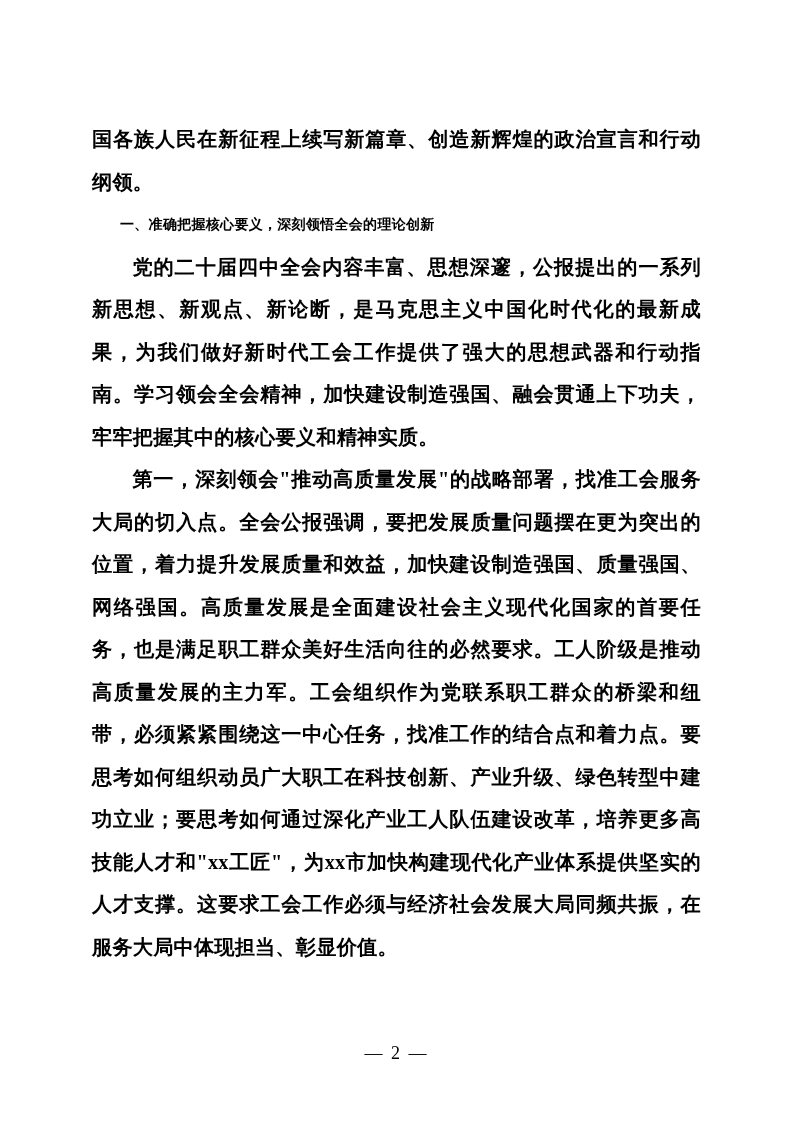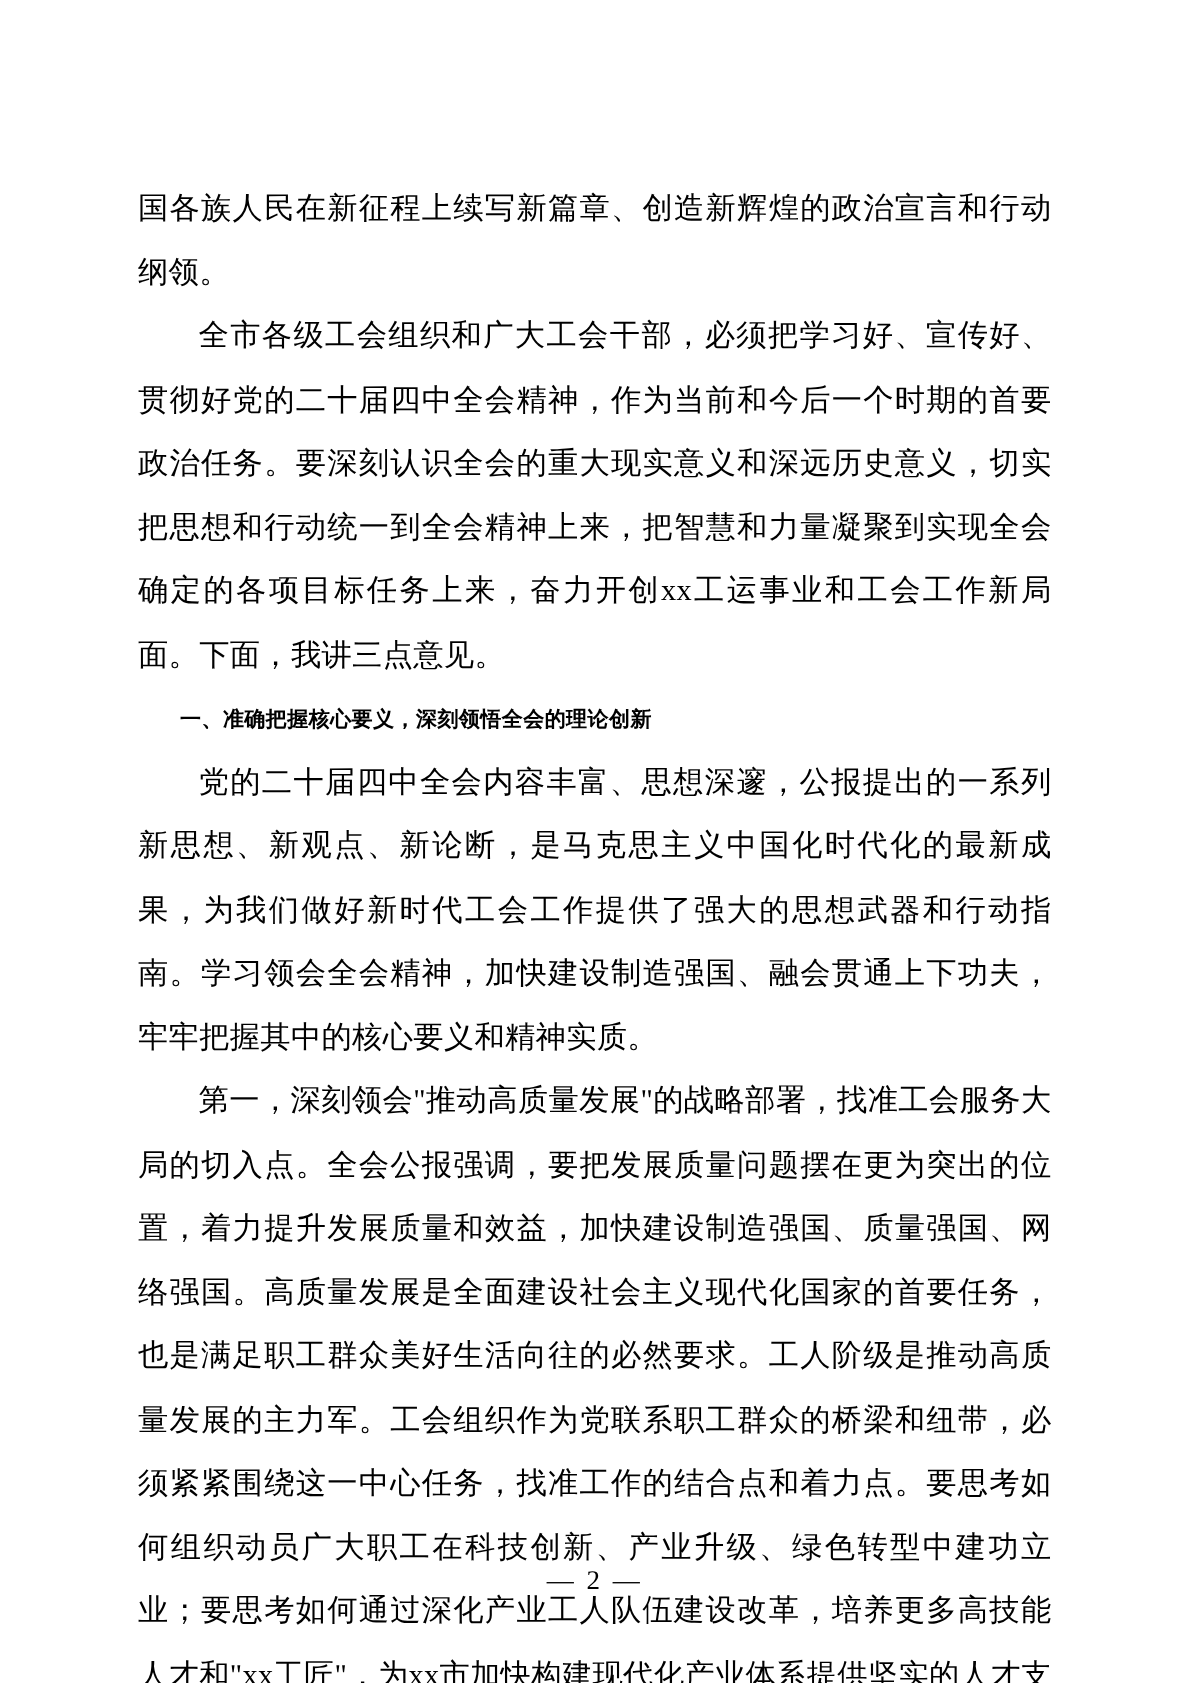--- a/index.html
+++ b/index.html
@@ -36,6 +36,7 @@
   }
   .para {
     text-indent: 2em;
+    font-weight: bold;
   }
   .no-indent {
     text-indent: 0;

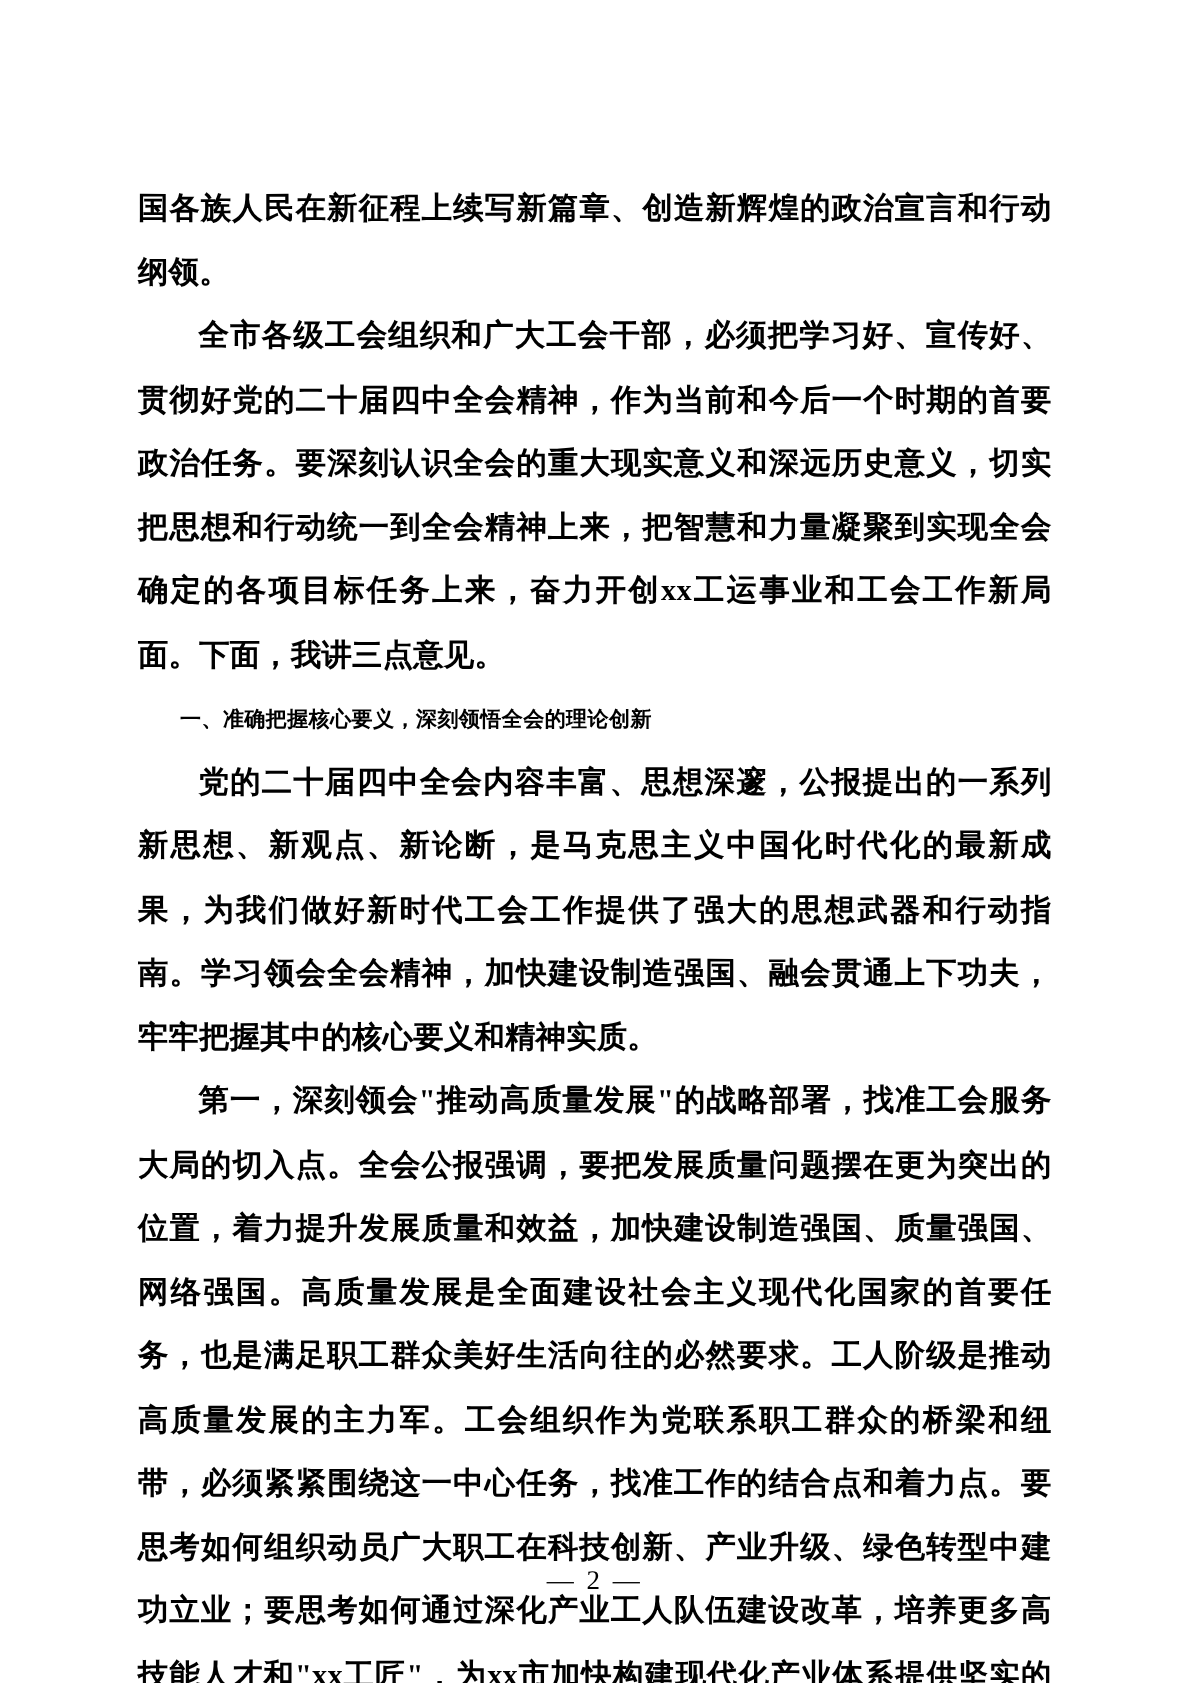--- a/index.html
+++ b/index.html
@@ -70,7 +70,6 @@
 
     <p class="para no-indent">国各族人民在新征程上续写新篇章、创造新辉煌的政治宣言和行动纲领。</p>
 
-    <p class="para">全市各级工会组织和广大工会干部，必须把学习好、宣传好、贯彻好党的二十届四中全会精神，作为当前和今后一个时期的首要政治任务。要深刻认识全会的重大现实意义和深远历史意义，切实把思想和行动统一到全会精神上来，把智慧和力量凝聚到实现全会确定的各项目标任务上来，奋力开创xx工运事业和工会工作新局面。下面，我讲三点意见。</p>
 
     <p class="heading">一、准确把握核心要义，深刻领悟全会的理论创新</p>
 

